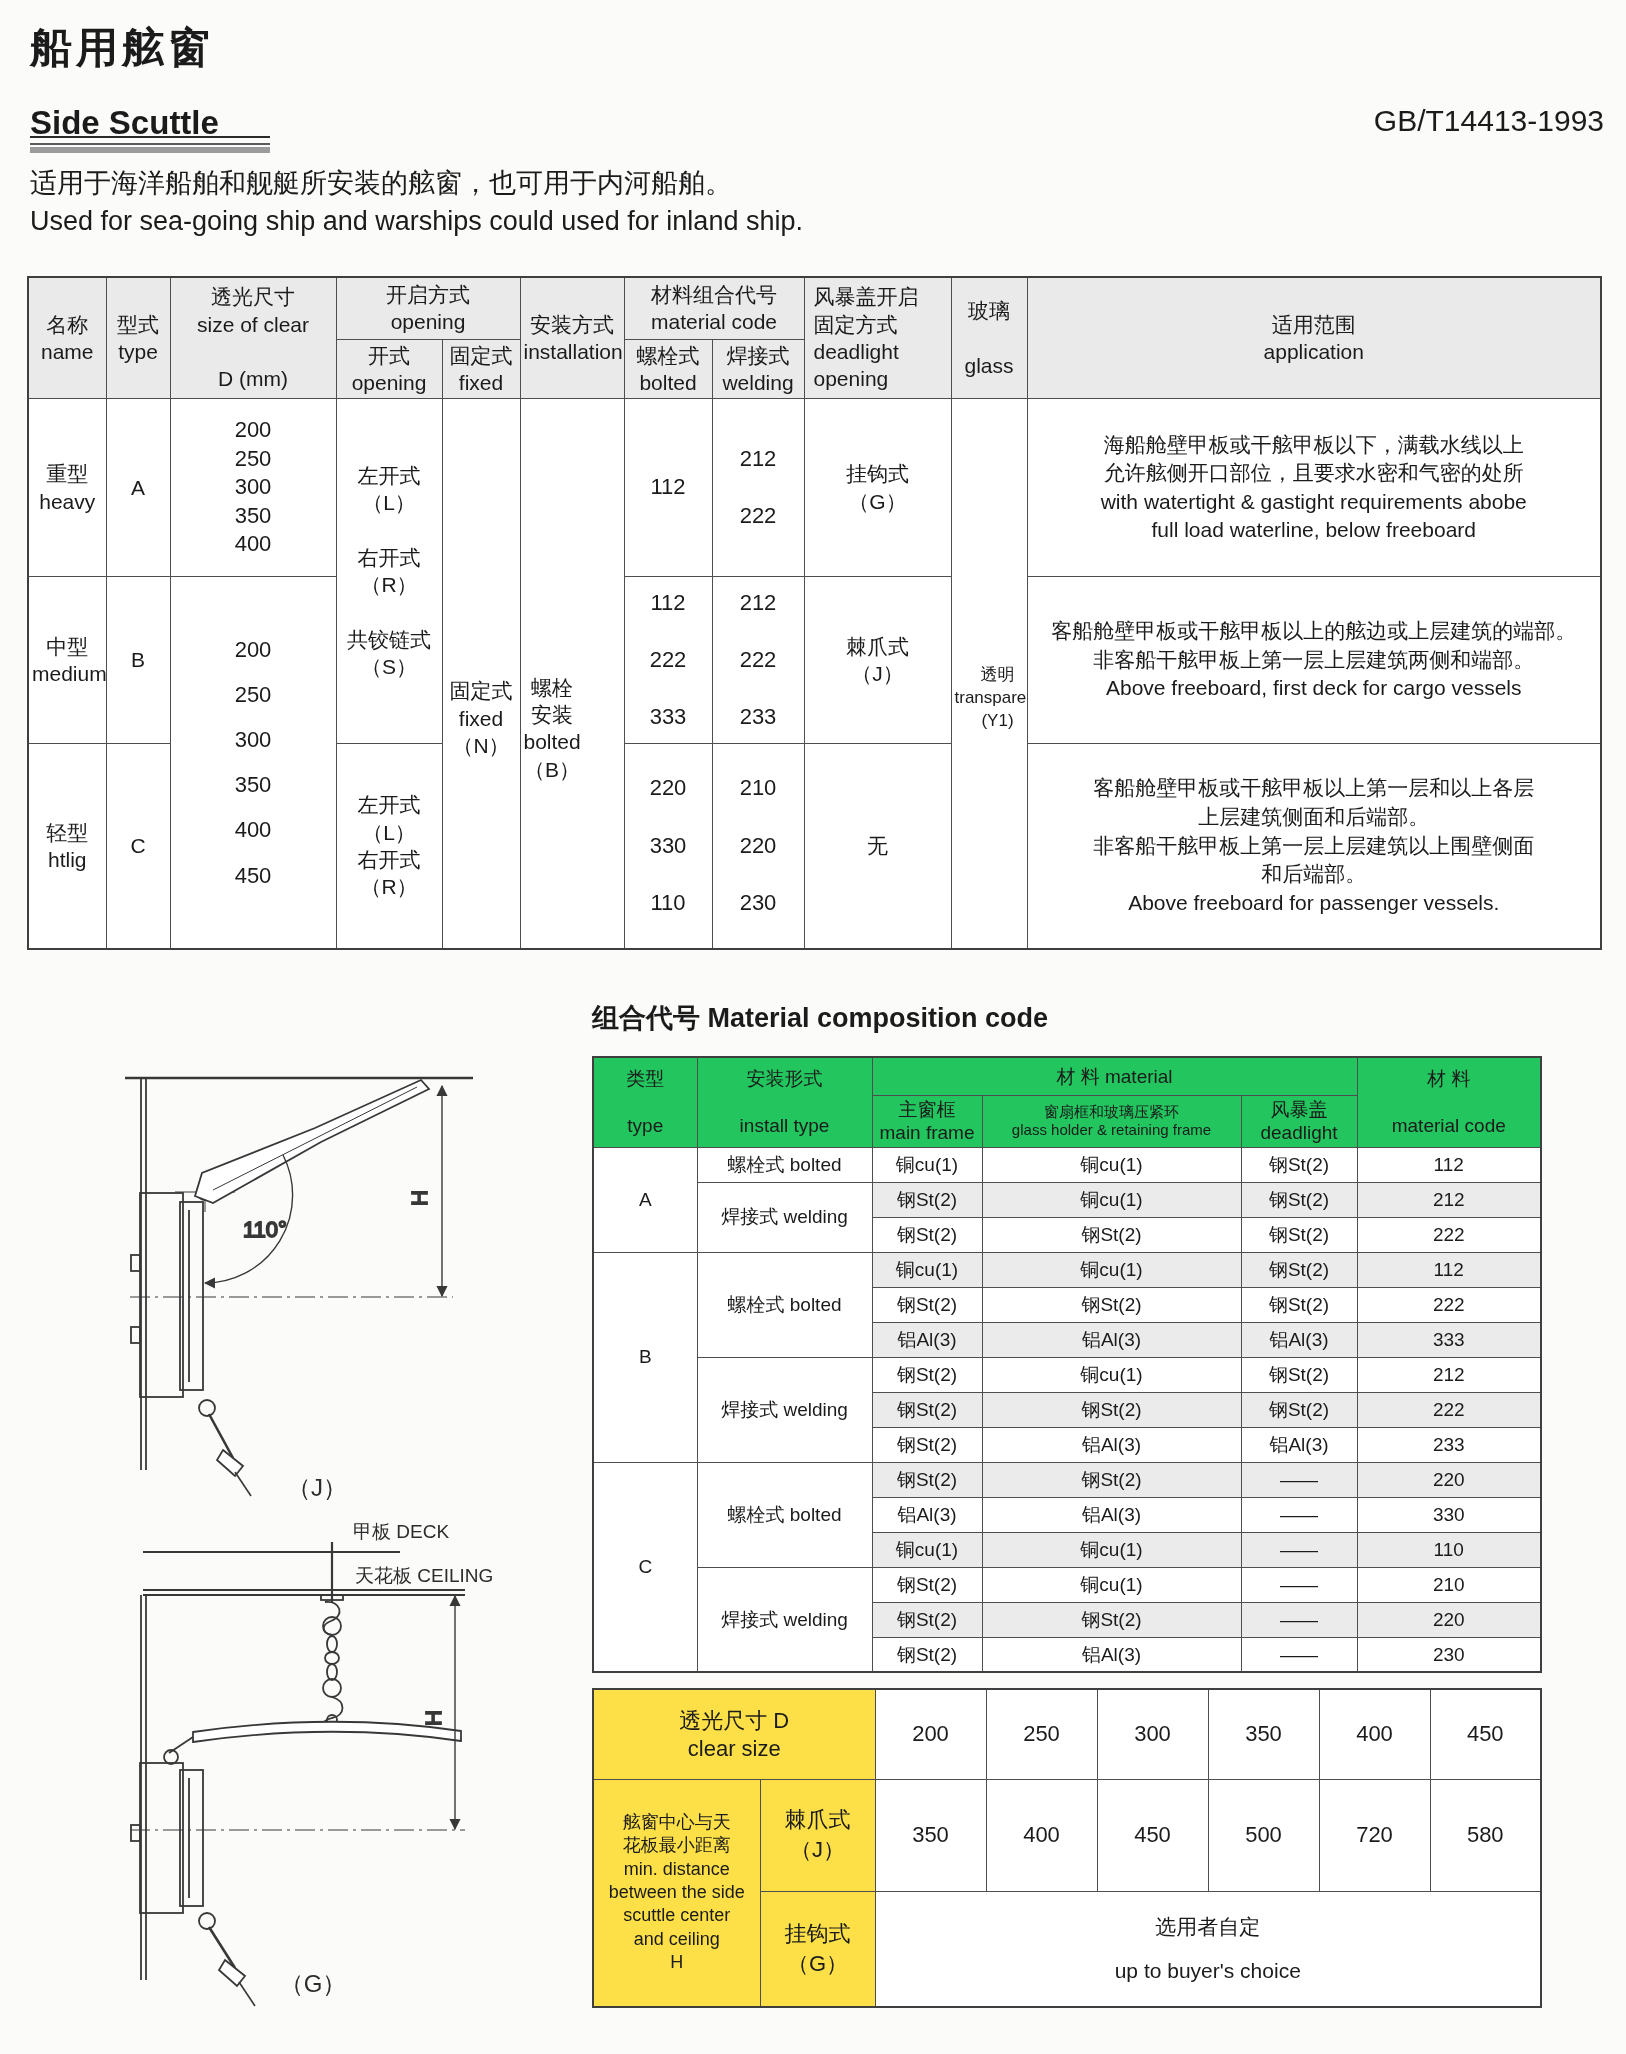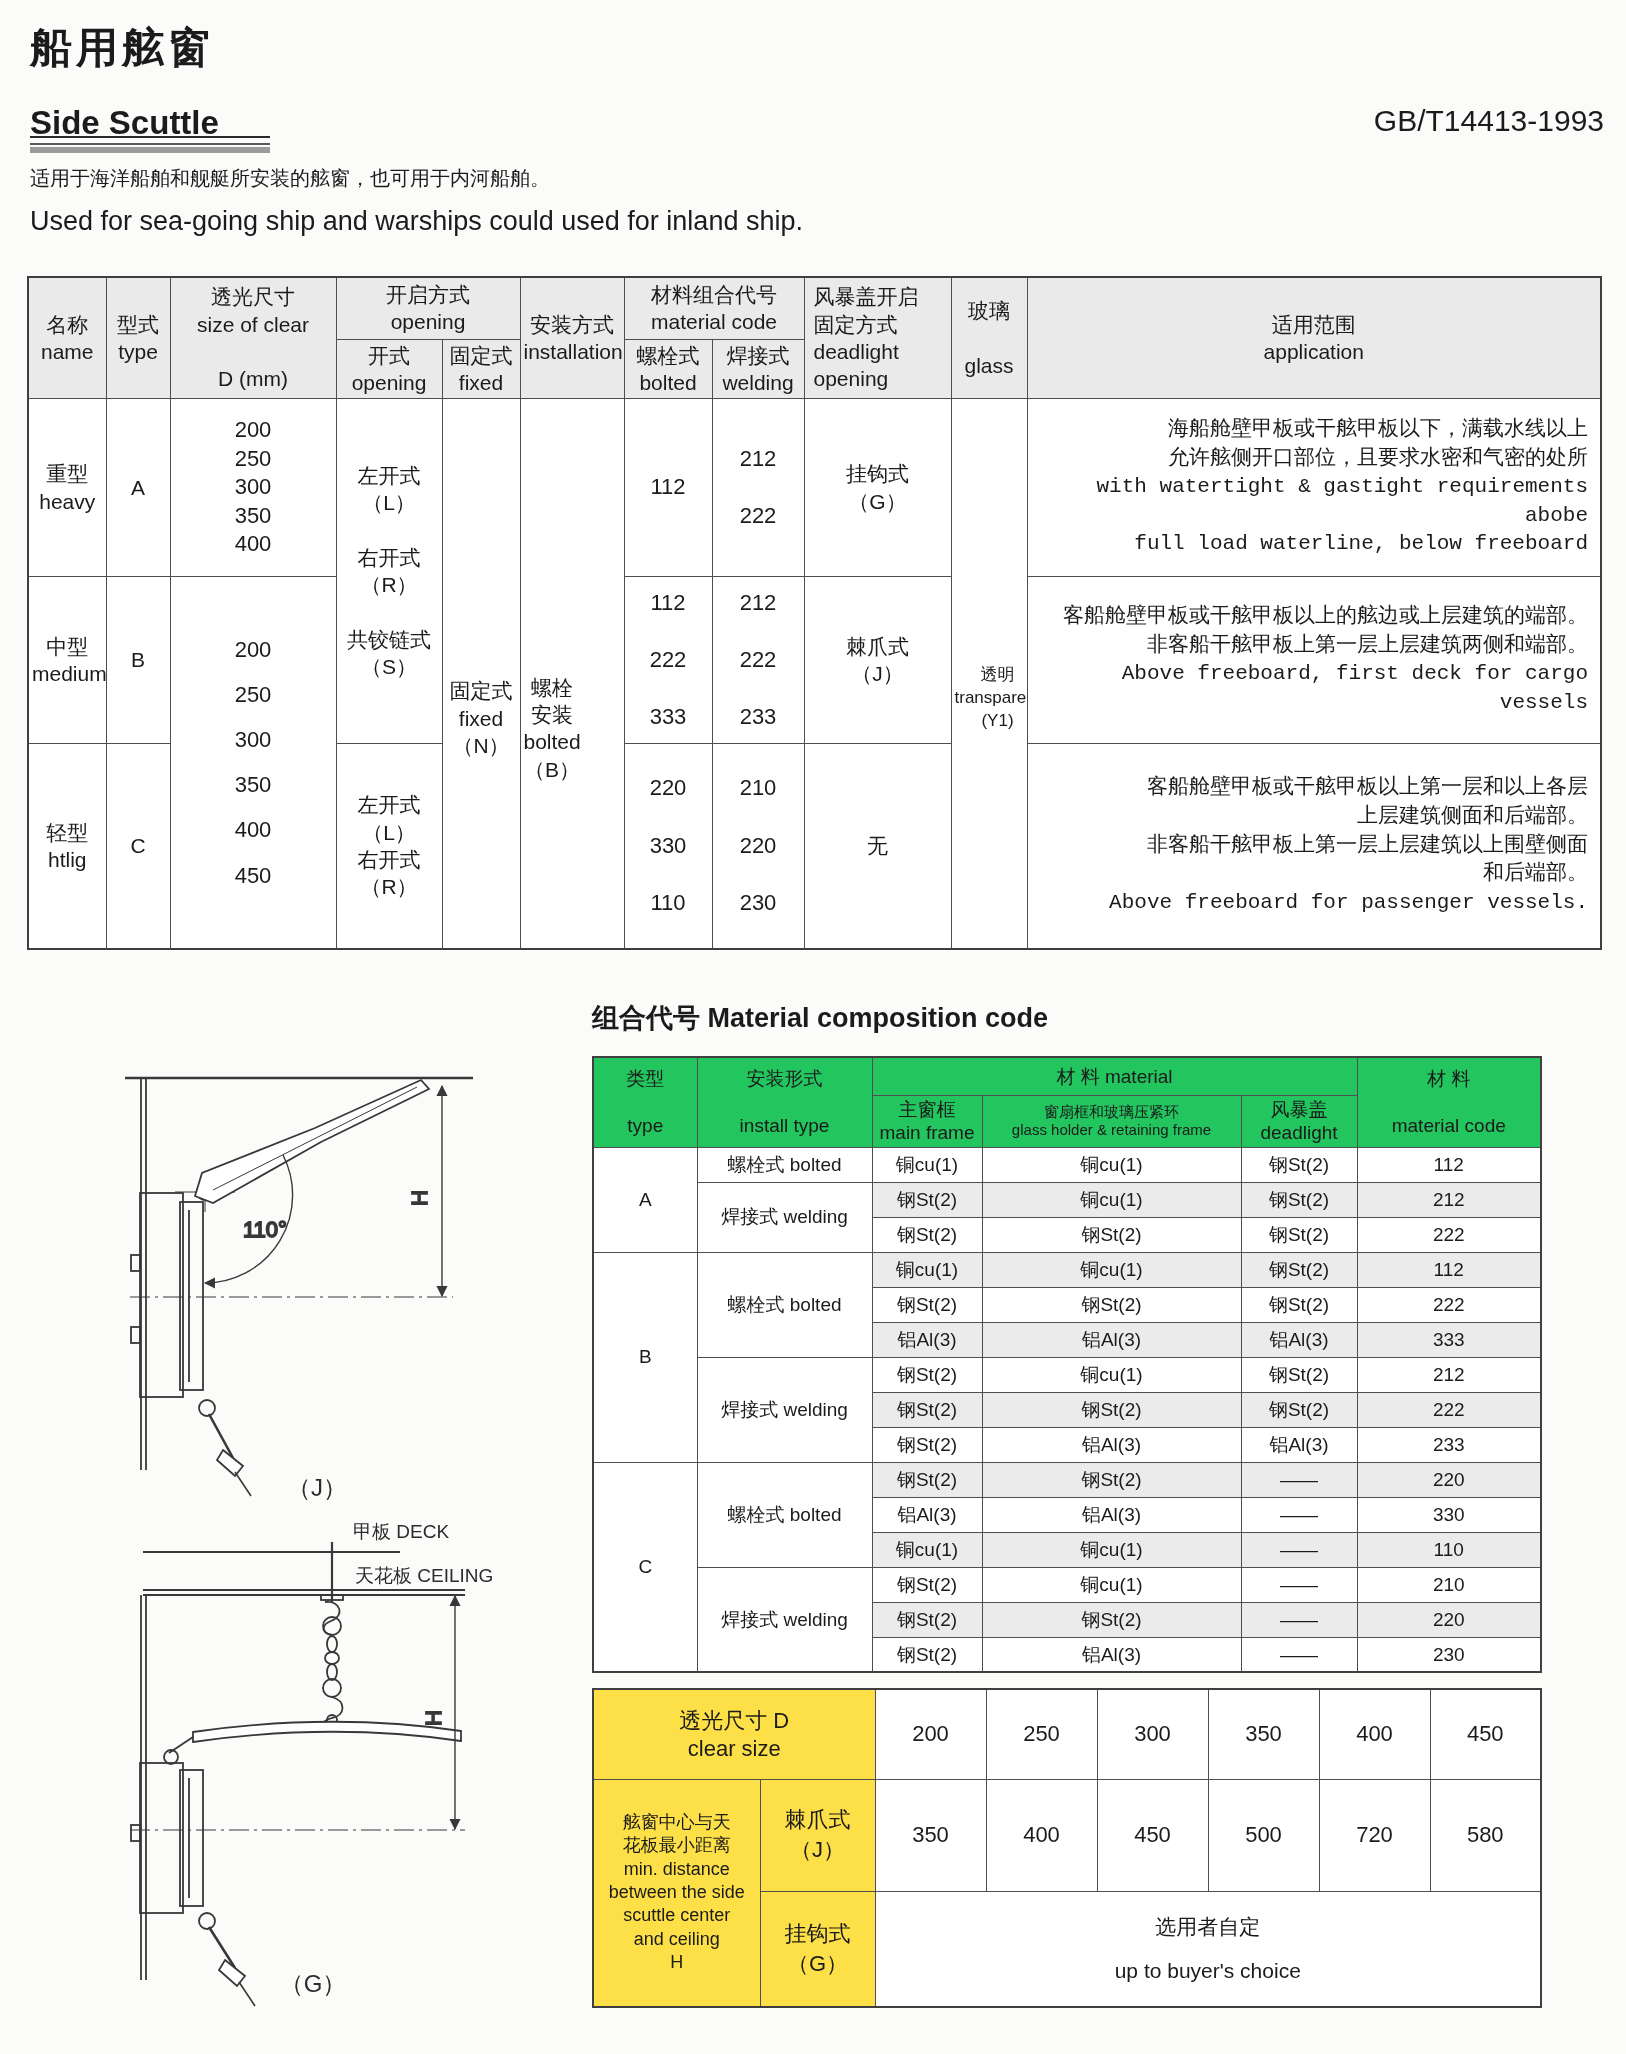--- a/index.html
+++ b/index.html
@@ -15,7 +15,7 @@
   .rule1{left:30px;top:136px;width:240px;height:5px;border-top:2px solid #2a2a2a;border-bottom:2px solid #5a5a5a;}
   .rule2{left:30px;top:147px;width:240px;height:6px;background:#9b9b9b;}
   .standard{right:22px;top:104px;font-size:30px;}
-  .intro-zh{left:30px;top:165px;font-size:20px;}
+  .intro-zh{left:30px;top:165px;font-size:27px;}
   .intro-en{left:30px;top:206px;font-size:27px;}
   
   .tbl{position:absolute;border-collapse:collapse;table-layout:fixed;background:#fff;border:2px solid #3f3f3f;}

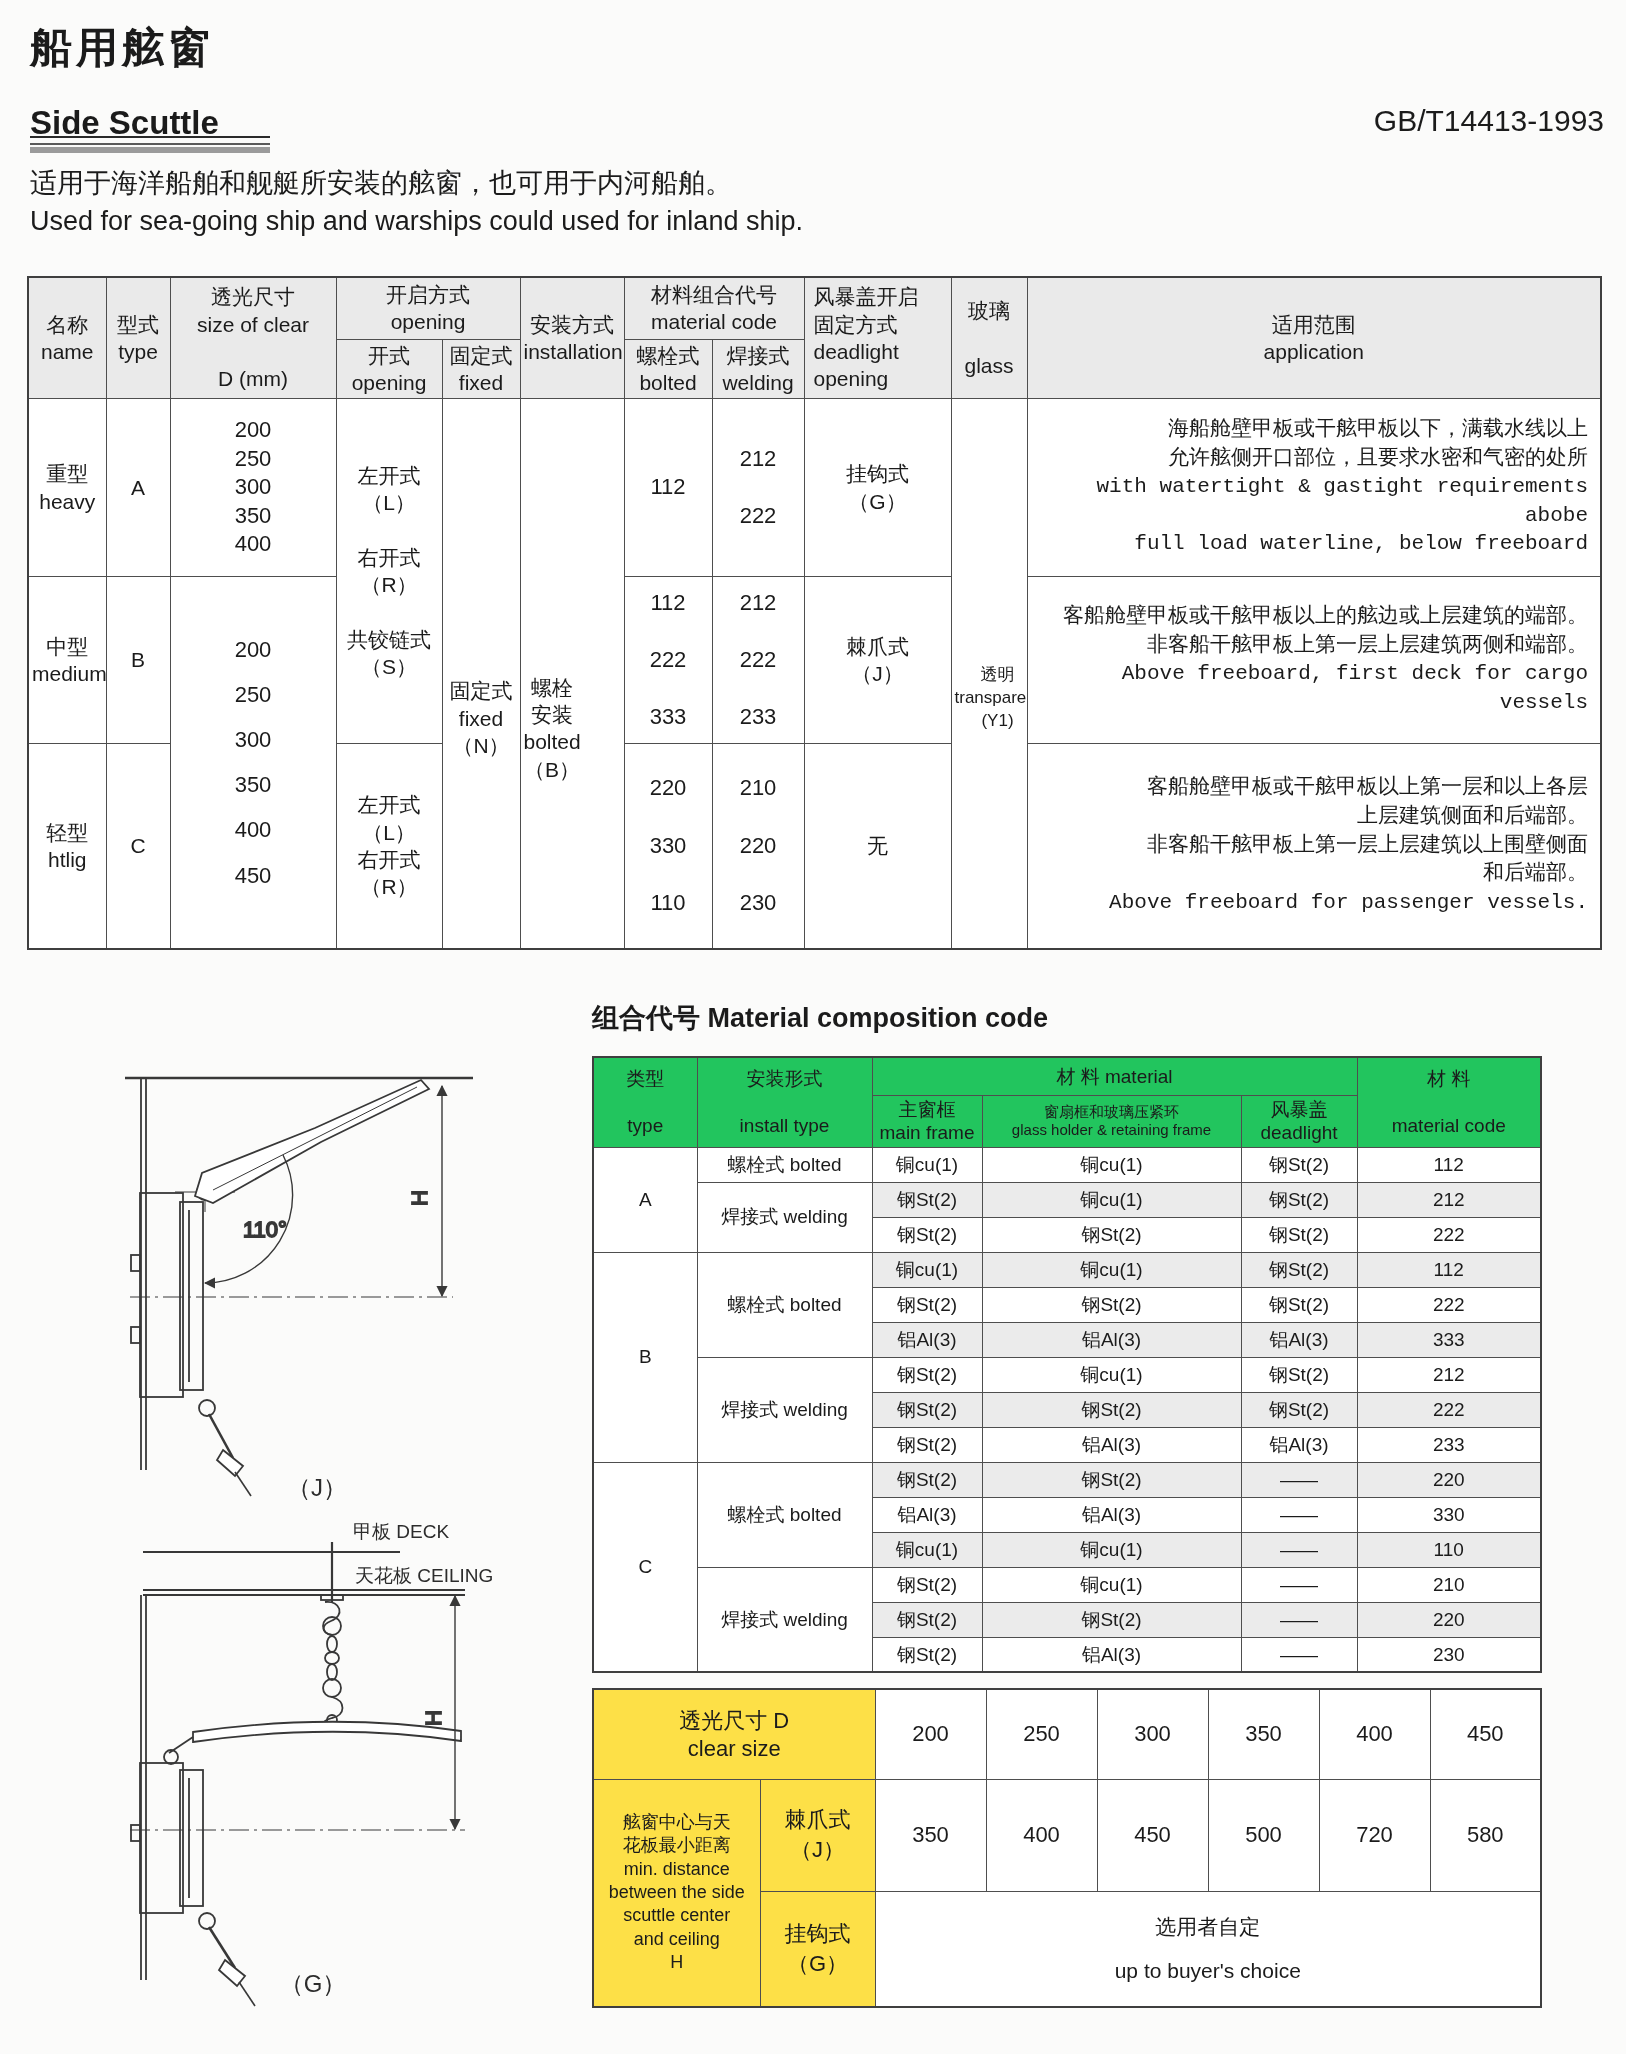--- a/index.html
+++ b/index.html
@@ -27,7 +27,7 @@
   .main .num{font-size:22px;}
   .main .sizes{font-size:22px;}
   .main .spaced{line-height:2.05;}
-  .main .app{text-align:right;padding:8px 12px;font-size:21px;line-height:1.36;font-family:Liberation Mono, monospace;}
+  .main .app{text-align:center;padding:8px 12px;font-size:21px;line-height:1.36;}
   .main .dlhead{text-align:left;padding-left:9px;}
   .stack{display:flex;flex-direction:row;align-items:center;position:relative;}
   .stack.install{gap:135px;top:55px;}

